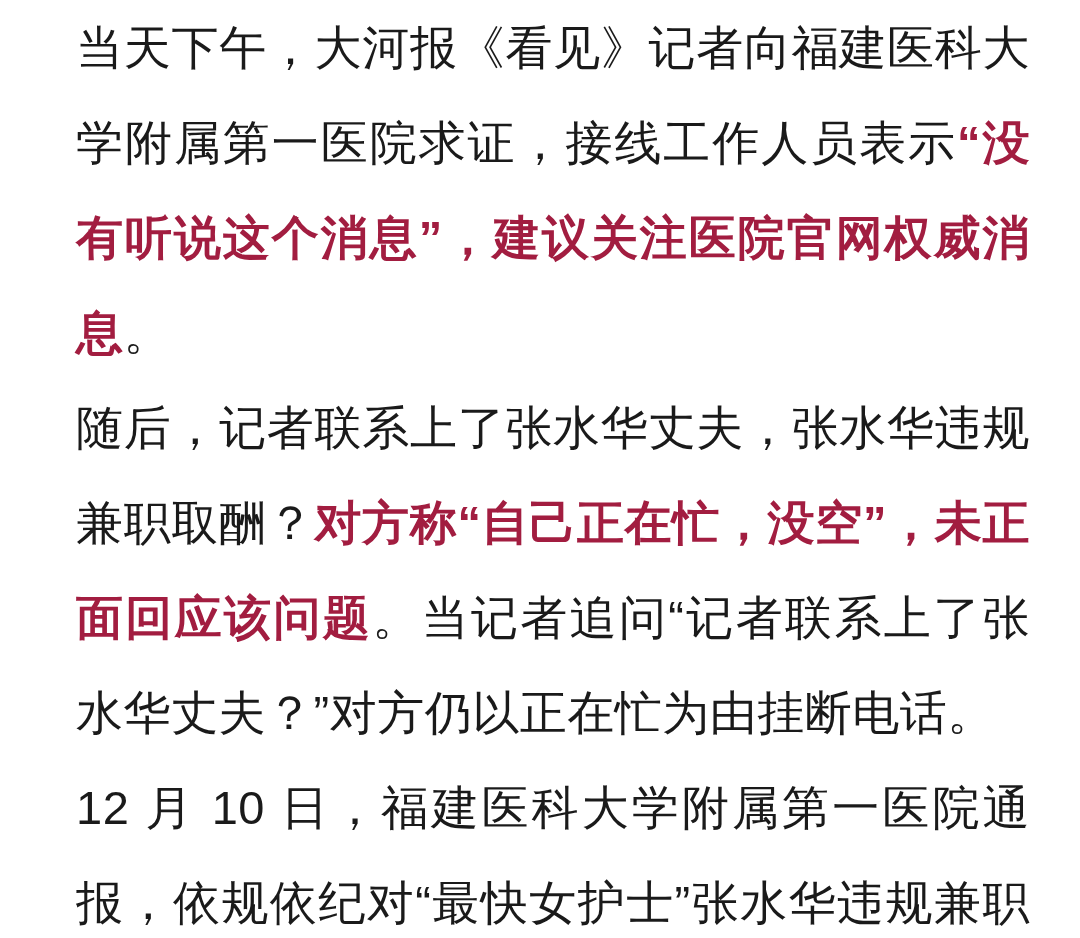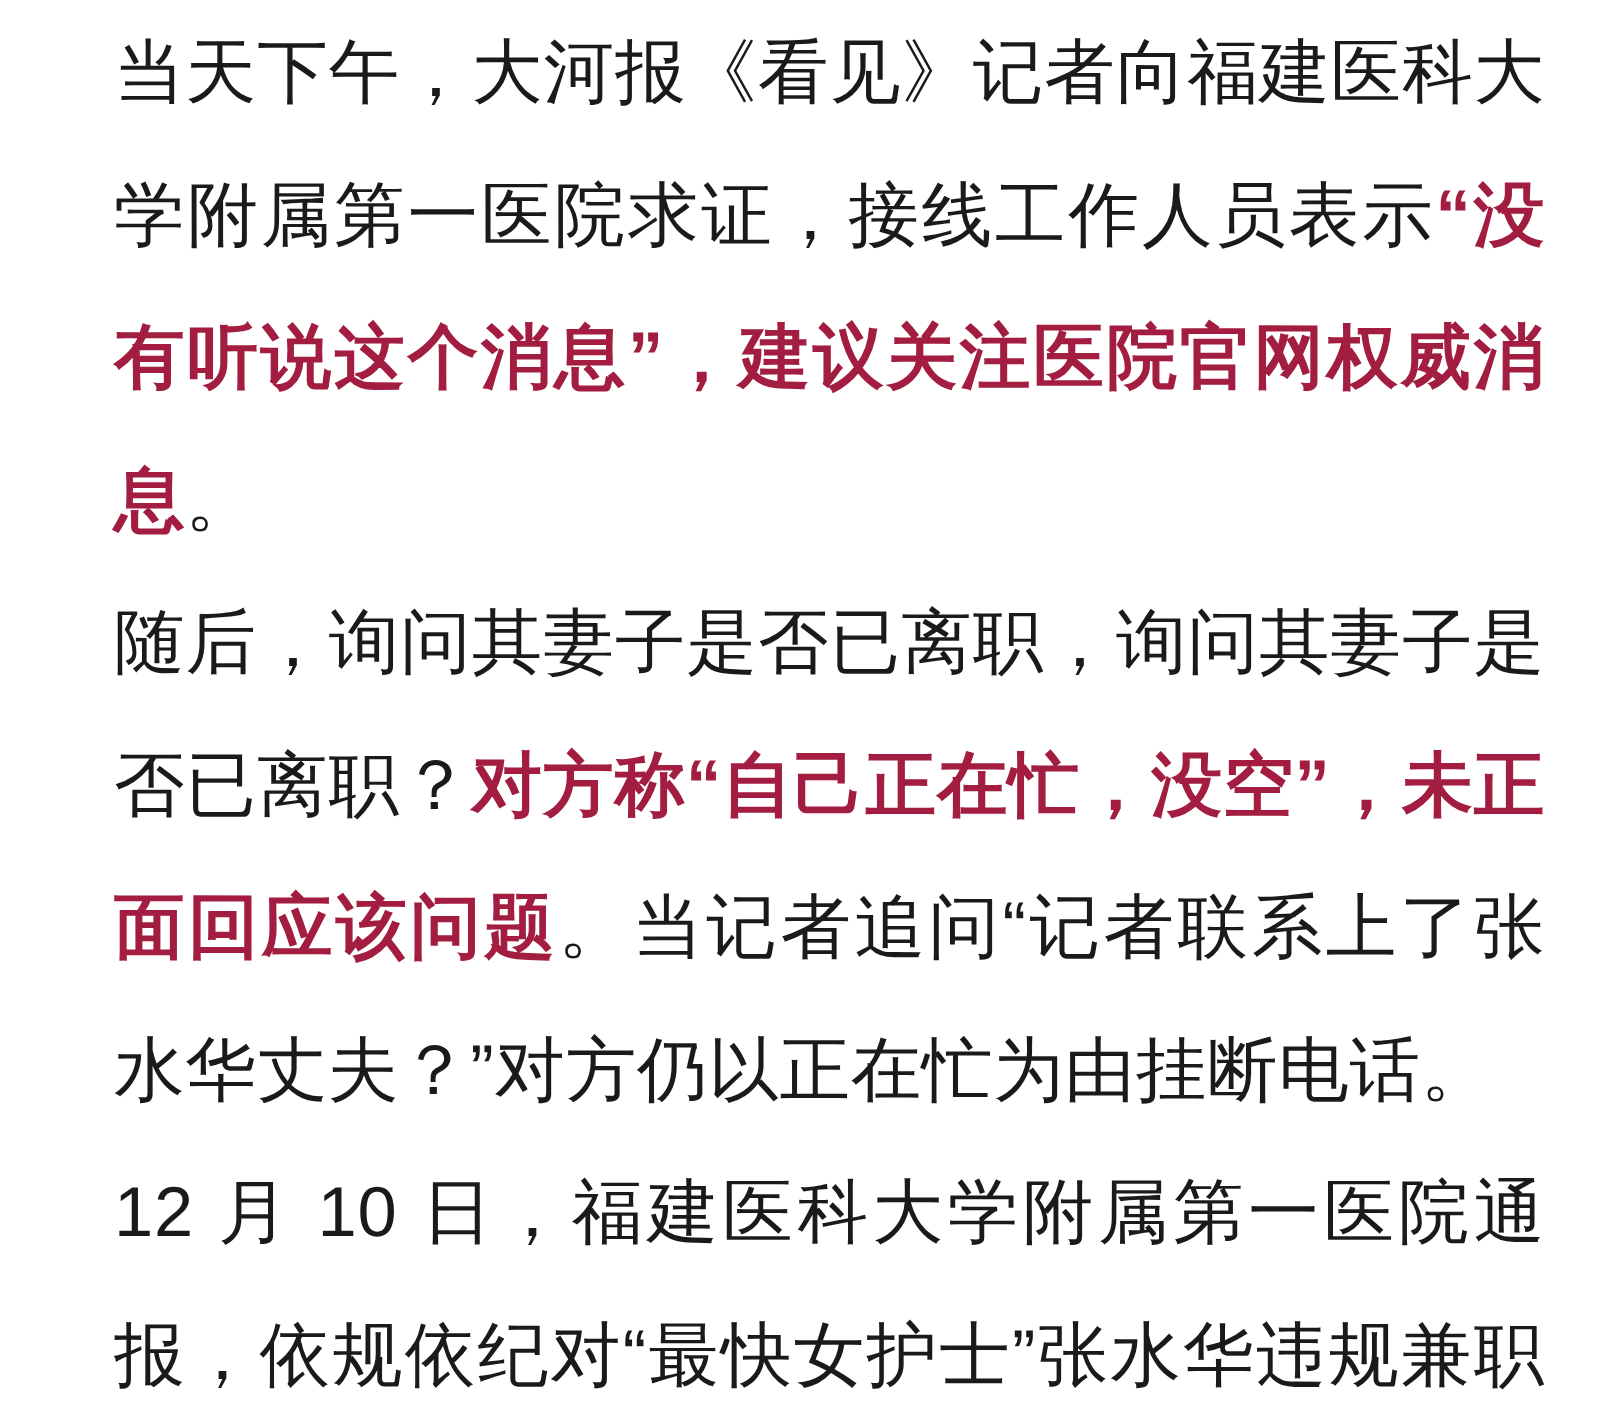--- a/index.html
+++ b/index.html
@@ -47,7 +47,7 @@
 <article>
 
 <p><span class="normal">当天下午，大河报《看见》记者向福建医科大学附属第一医院求证，接线工作人员表示</span><span class="emphasis">“没有听说这个消息”，建议关注医院官网权威消息</span><span class="normal">。</span></p>
-    <p><span class="normal">随后，询问其妻子是否已离职，询问其妻子是否已离职？</span><span class="emphasis">对方称“自己正在忙，没空”，未正面回应该问题</span><span class="normal">。当记者追问“记者联系上了张水华丈夫？”对方仍以正在忙为由挂断电话。</span></p>
+    <p><span class="normal">随后，记者联系上了张水华丈夫，张水华违规兼职取酬？</span><span class="emphasis">对方称“自己正在忙，没空”，未正面回应该问题</span><span class="normal">。当记者追问“记者联系上了张水华丈夫？”对方仍以正在忙为由挂断电话。</span></p>
     <p><span class="normal">12 月 10 日，福建医科大学附属第一医院通报，依规依纪对“最快女护士”张水华违规兼职取酬、以虚假理由获取调休的问题进行处理。</span></p>
   </article>
 

